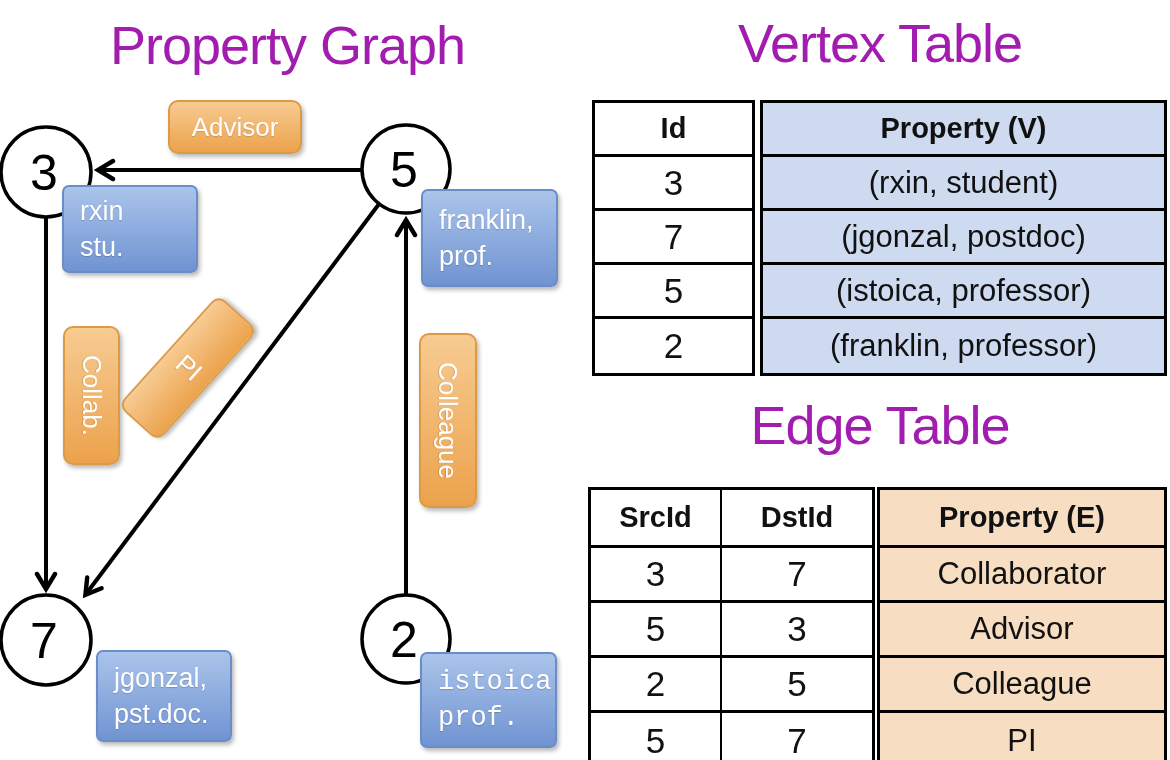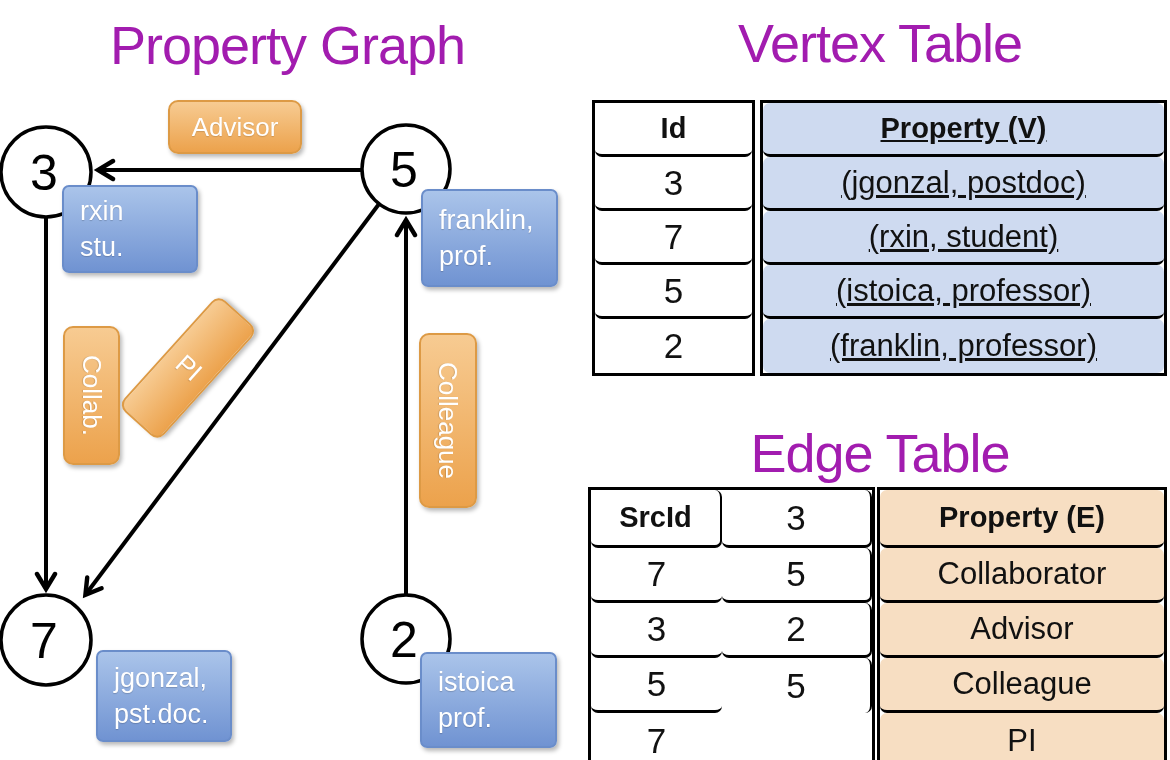--- a/index.html
+++ b/index.html
@@ -60,7 +60,7 @@
   .cell{
     display:flex;align-items:center;justify-content:center;
     border-bottom:3px solid #000;box-sizing:border-box;
-    font-size:31px;text-align:right;white-space:nowrap;border-radius:7px;
+    font-size:31px;text-align:right;white-space:nowrap;
   }
   .cell:last-child,.grid2 .cell.lastrow{border-bottom:none;}
   .cell.hdr{font-weight:bold;font-size:29px;}

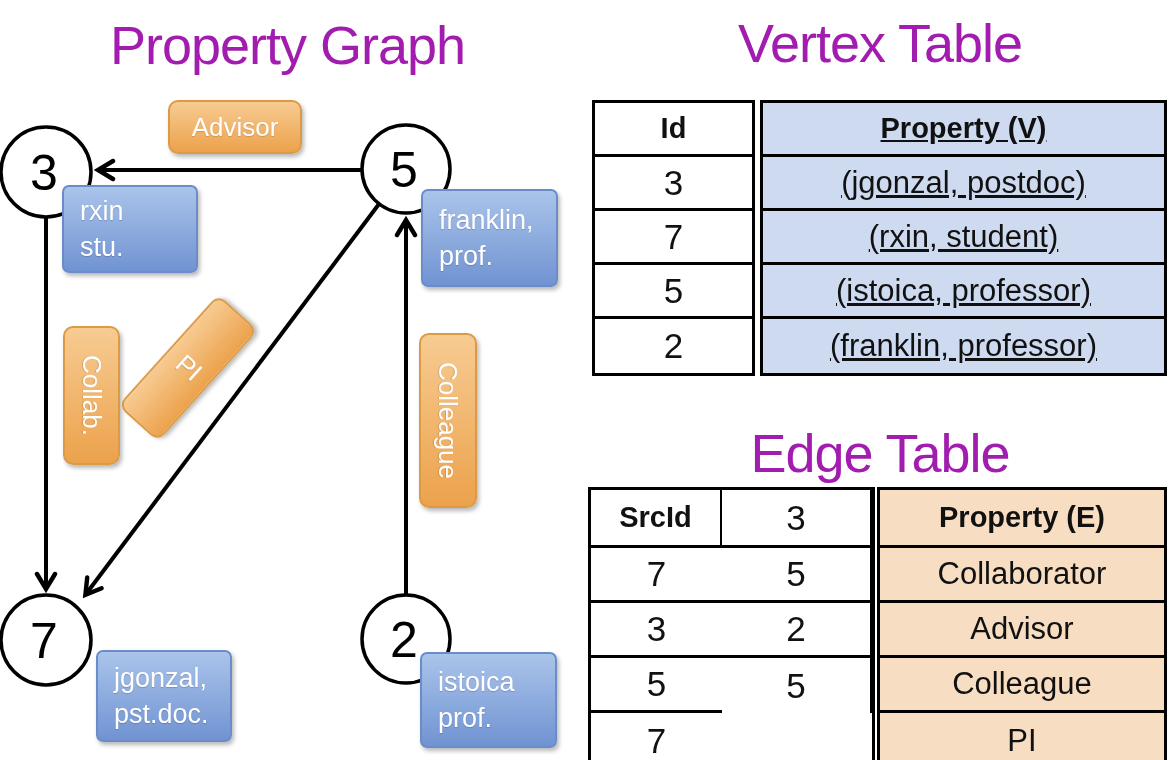--- a/index.html
+++ b/index.html
@@ -65,7 +65,7 @@
   .cell:last-child,.grid2 .cell.lastrow{border-bottom:none;}
   .cell.hdr{font-weight:bold;font-size:29px;}
   .cell.num{font-size:35px;font-weight:300;}
-  .bluefill{background:#cedaf0;text-decoration:underline;}
+  .bluefill{background:#cedaf0;}
   .peachfill{background:#f7dec2;}
 
   #vt-id{left:592px;top:100px;width:163px;grid-template-rows:54px 54px 54px 54px 54px;}

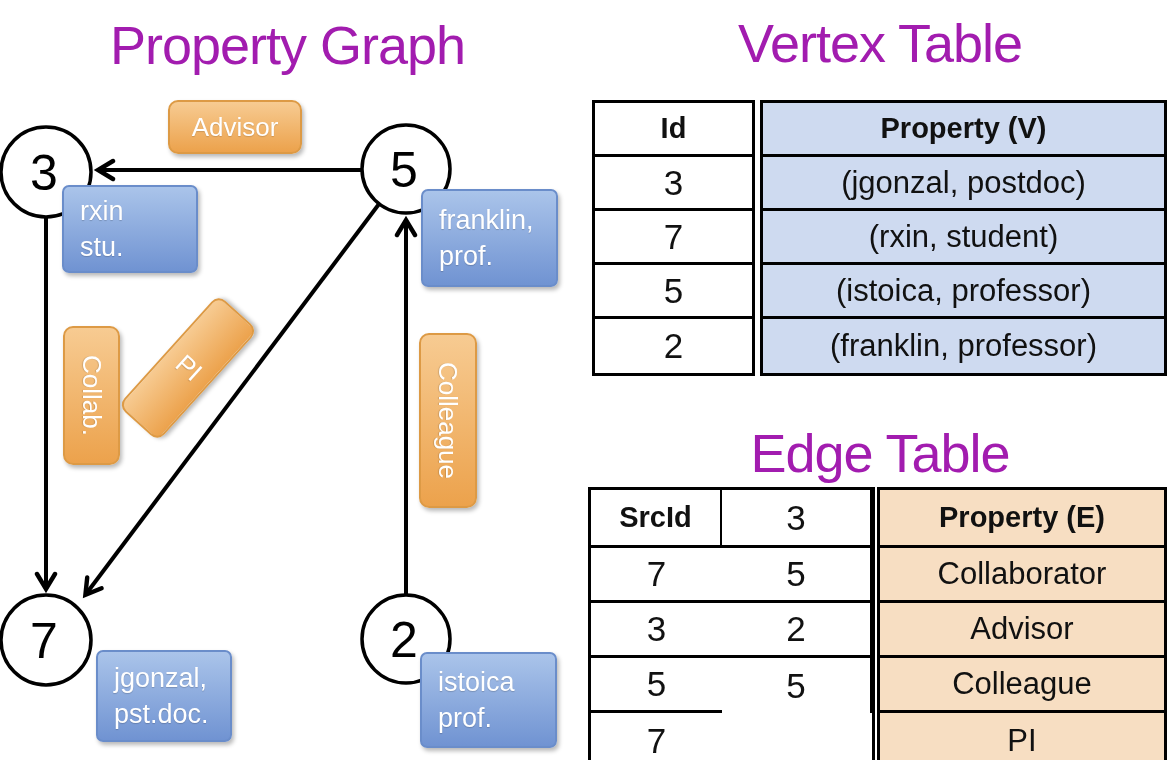--- a/index.html
+++ b/index.html
@@ -145,8 +145,8 @@
 </div>
 <div class="tcol" id="vt-prop">
   <div class="cell hdr bluefill">Property (V)</div>
+  <div class="cell bluefill">(rxin, student)</div>
   <div class="cell bluefill">(jgonzal, postdoc)</div>
-  <div class="cell bluefill">(rxin, student)</div>
   <div class="cell bluefill">(istoica, professor)</div>
   <div class="cell bluefill">(franklin, professor)</div>
 </div>

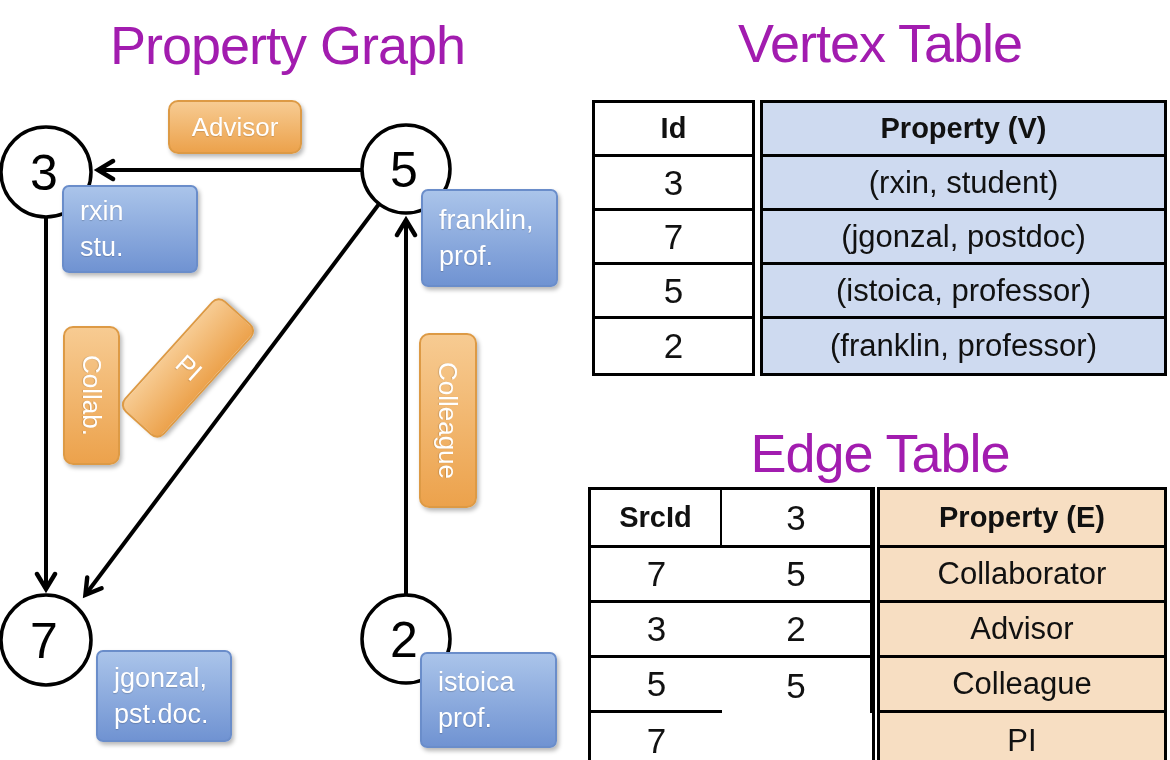--- a/index.html
+++ b/index.html
@@ -16,7 +16,7 @@
   }
   #graph-title{left:0;top:14px;width:575px;}
   #vertex-title{left:590px;top:12px;width:580px;}
-  #edge-title{left:590px;top:394px;width:580px;margin-top:28px;}
+  #edge-title{left:590px;top:394px;width:580px;}
 
   
   #graph-svg{position:absolute;left:0;top:0;}

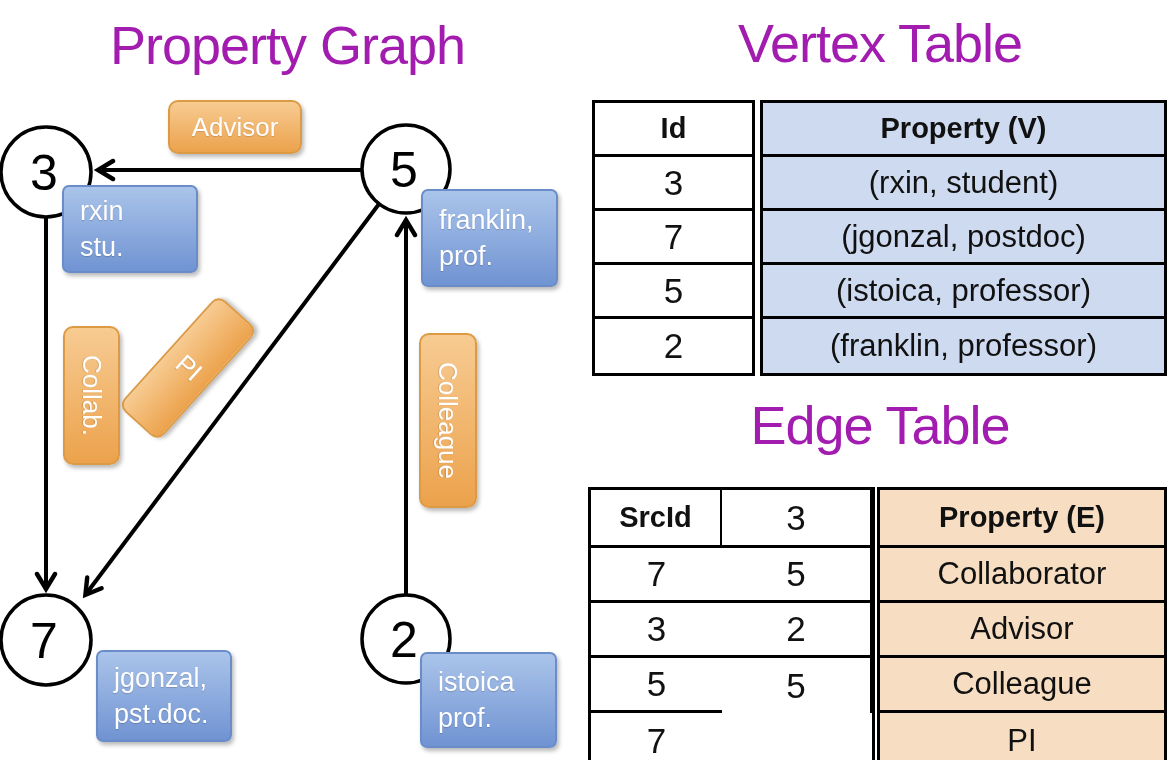--- a/index.html
+++ b/index.html
@@ -153,6 +153,7 @@
 
 <div class="tcol grid2" id="et-srcdst">
   <div class="cell hdr colL">SrcId</div>
+  <div class="cell hdr">DstId</div>
 
   <div class="cell num colL">3</div>
   <div class="cell num">7</div>

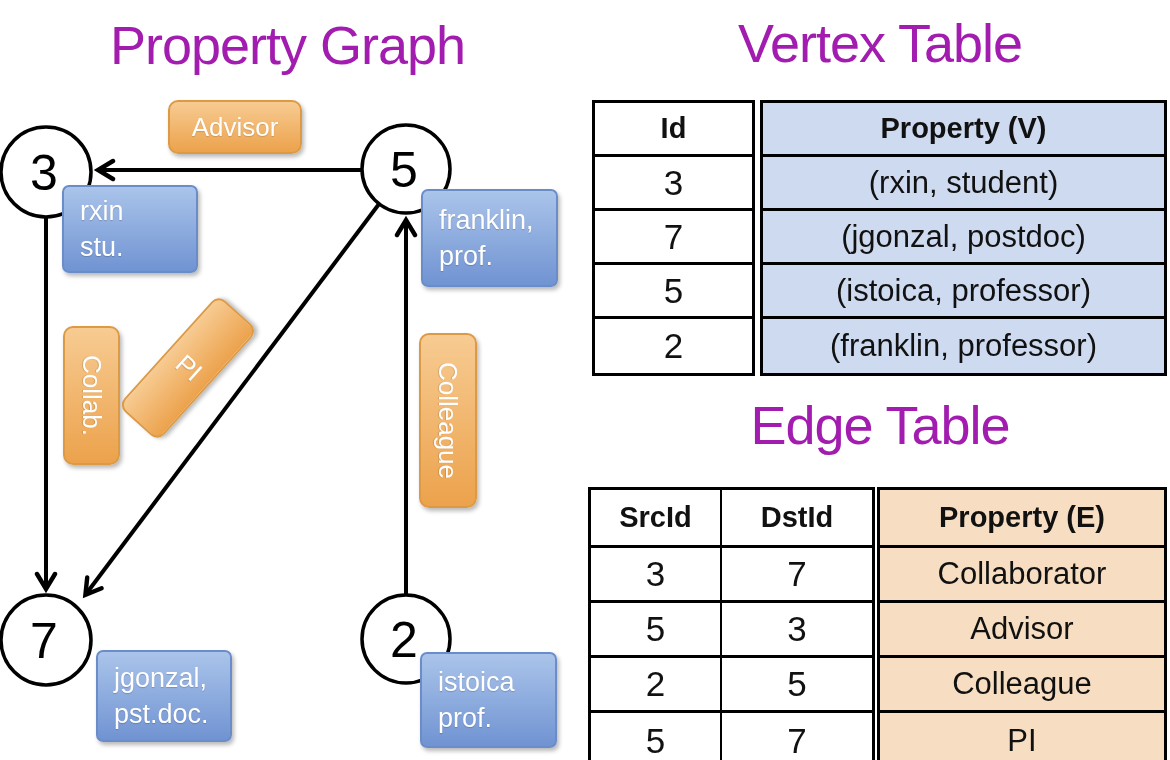--- a/index.html
+++ b/index.html
@@ -50,7 +50,7 @@
   #rxin-box{left:62px;top:185px;width:136px;height:88px;}
   #franklin-box{left:421px;top:189px;width:137px;height:98px;}
   #jgonzal-box{left:62px;top:650px;width:136px;height:92px;margin-left:34px;}
-  #istoica-box{left:420px;top:652px;width:137px;height:96px;}
+  #istoica-box{left:420px;top:652px;width:137px;height:96px;font-family:Liberation Mono, monospace;}
 
   
   .tcol{

